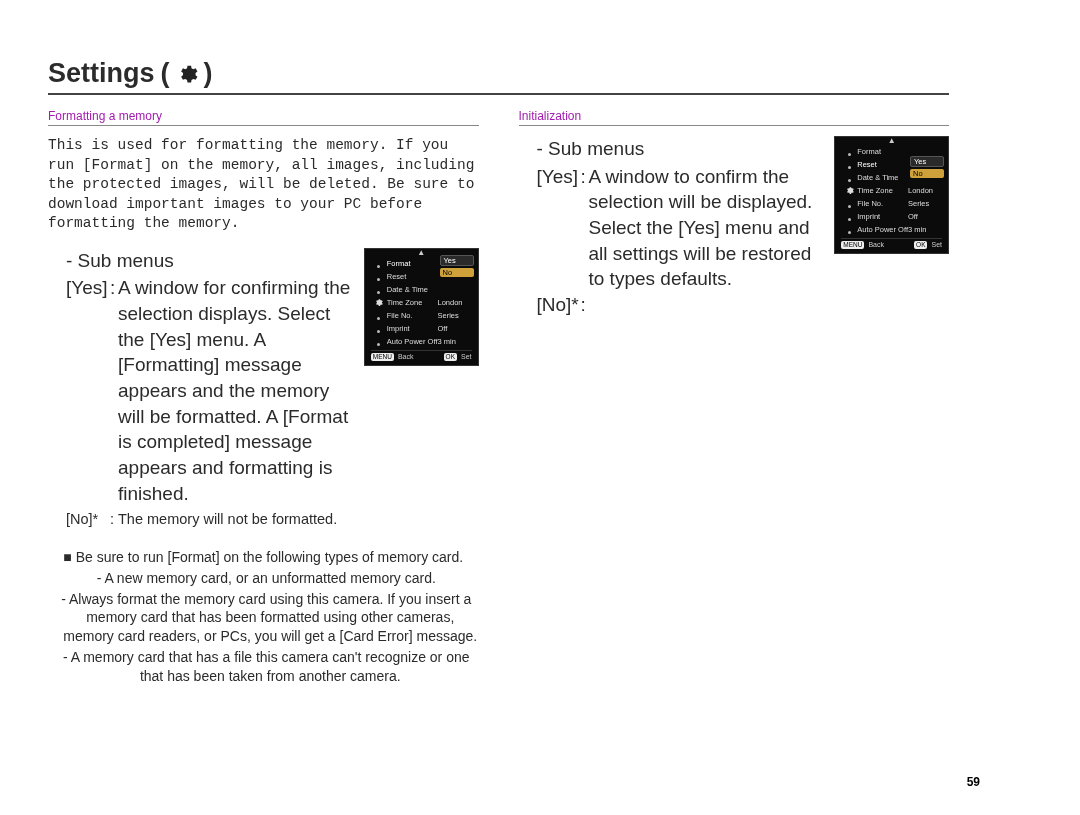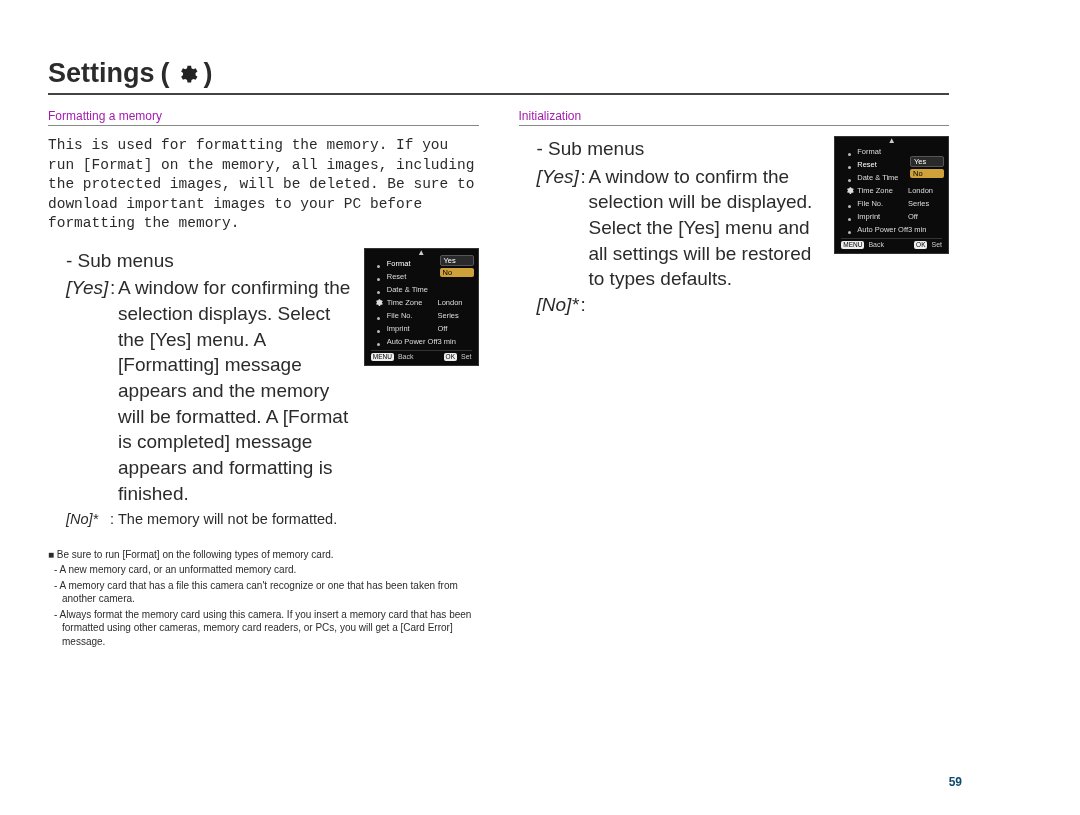--- a/index.html
+++ b/index.html
@@ -21,7 +21,7 @@
   .submenus-text { flex: 1 1 auto; font-size: 19px; line-height: 1.35; }
   .submenus-text .hdr { margin-bottom: 2px; }
   .kv { display: flex; }
-  .kv .k { min-width: 44px; font-style: italic; }
+  .kv .k { min-width: 44px; }
   .kv .v { flex: 1; }
   .indent { padding-left: 18px; }
 

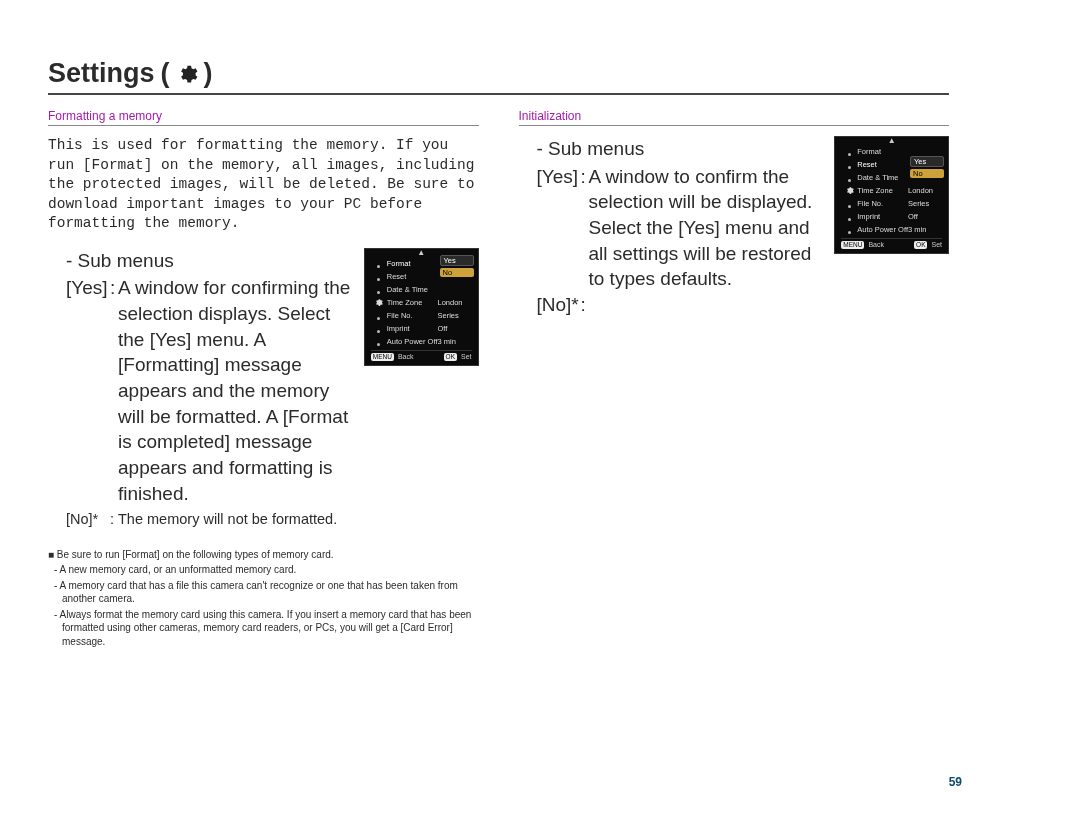--- a/index.html
+++ b/index.html
@@ -40,7 +40,7 @@
   .lcd-foot .tag { background:#eee; color:#000; padding: 0 2px; border-radius:2px; font-size:6.5px; }
   .lcd-foot .spacer { flex:1; }
 
-  .notes { font-size: 10px; line-height: 1.35; }
+  .notes { font-size: 14px; line-height: 1.35; text-align: center; }
   .notes .lead { margin-bottom: 2px; }
   .notes .item { padding-left: 14px; text-indent: -8px; margin-bottom: 2px; }
 

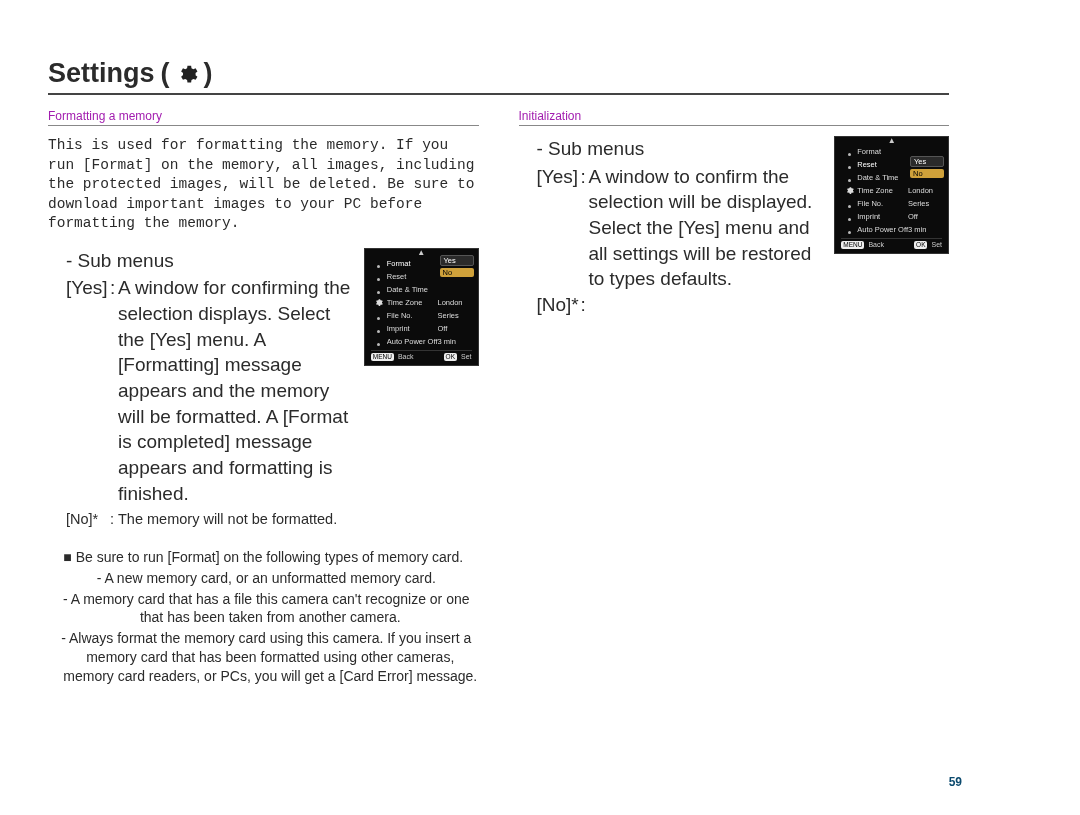--- a/index.html
+++ b/index.html
@@ -152,8 +152,8 @@
       <div class="notes">
         <div class="lead">■ Be sure to run [Format] on the following types of memory card.</div>
         <div class="item">- A new memory card, or an unformatted memory card.</div>
+        <div class="item">- Always format the memory card using this camera. If you insert a memory card that has been formatted using other cameras, memory card readers, or PCs, you will get a [Card Error] message.</div>
         <div class="item">- A memory card that has a file this camera can't recognize or one that has been taken from another camera.</div>
-        <div class="item">- Always format the memory card using this camera. If you insert a memory card that has been formatted using other cameras, memory card readers, or PCs, you will get a [Card Error] message.</div>
       </div>
     </div>
 

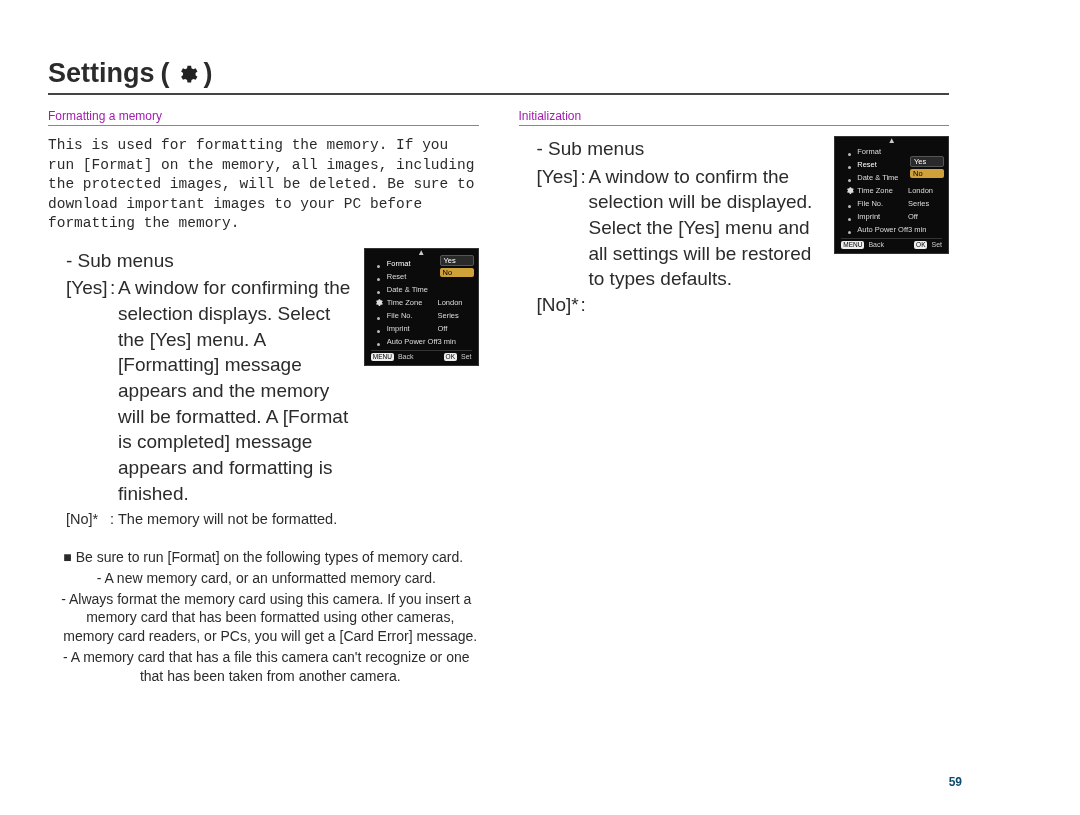--- a/index.html
+++ b/index.html
@@ -44,7 +44,7 @@
   .notes .lead { margin-bottom: 2px; }
   .notes .item { padding-left: 14px; text-indent: -8px; margin-bottom: 2px; }
 
-  .page-number { position: absolute; right: 50px; bottom: 26px; font-size: 12px; font-weight: bold; color: #0c4a6e; }
+  .page-number { position: absolute; right: 32px; bottom: 26px; font-size: 12px; font-weight: bold; color: #000000; }
 </style>
 </head>
 <body>

